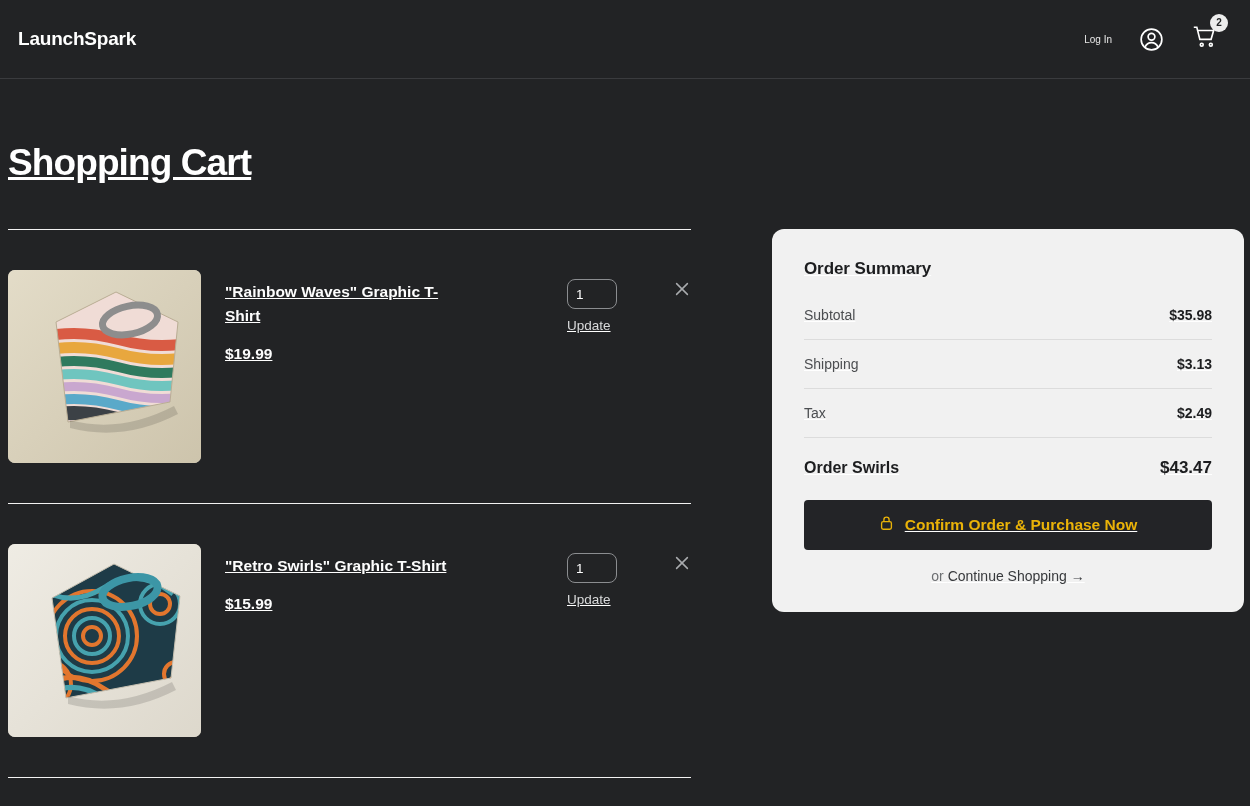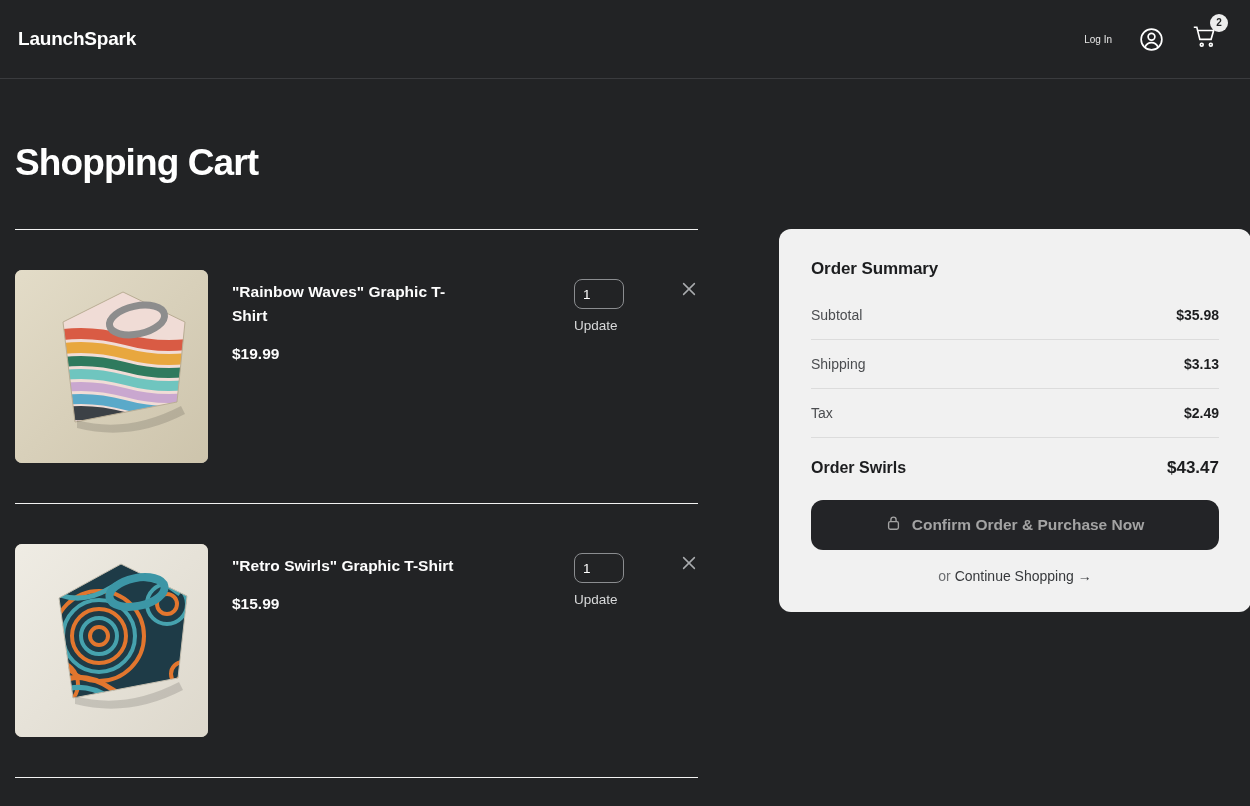--- a/index.html
+++ b/index.html
@@ -76,7 +76,8 @@
 
   
   .page {
-    padding: 0 15px;
+    padding: 0 8px;
+    text-decoration: underline;
   }
 
   .page-title {

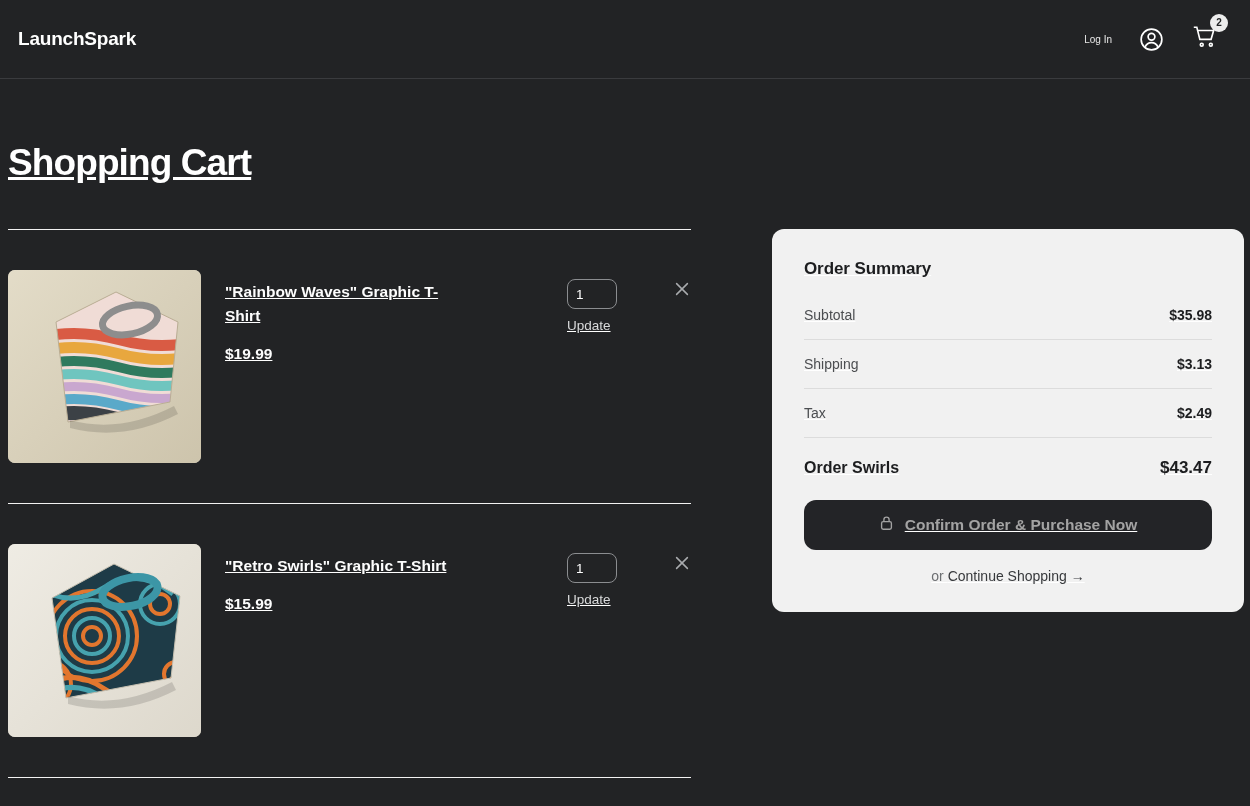--- a/index.html
+++ b/index.html
@@ -259,9 +259,9 @@
     width: 100%;
     height: 50px;
     border: none;
-    border-radius: 12px;
+    border-radius: 4px;
     background: #232427;
-    color: #a3a3a3;
+    color: #eab308;
     font-family: "Liberation Sans", sans-serif;
     font-size: 15.5px;
     font-weight: bold;

